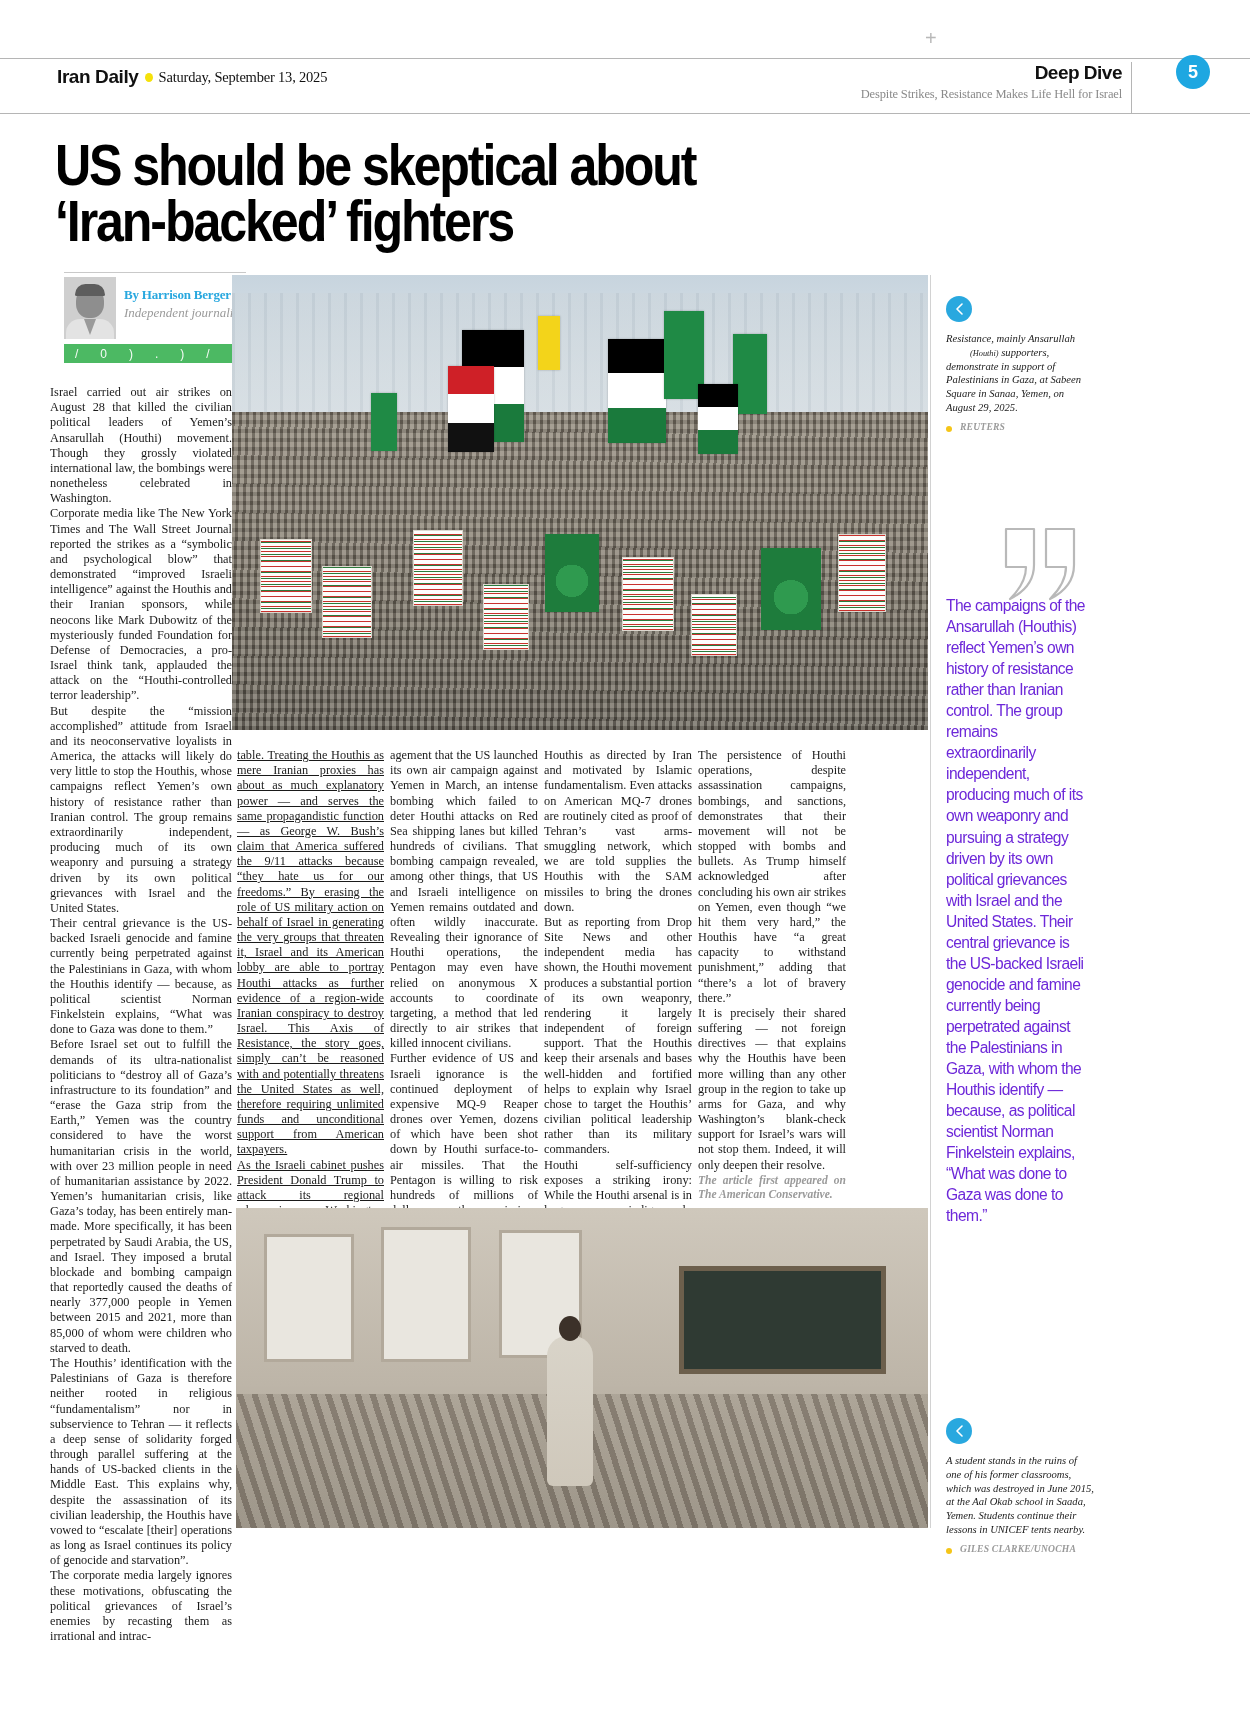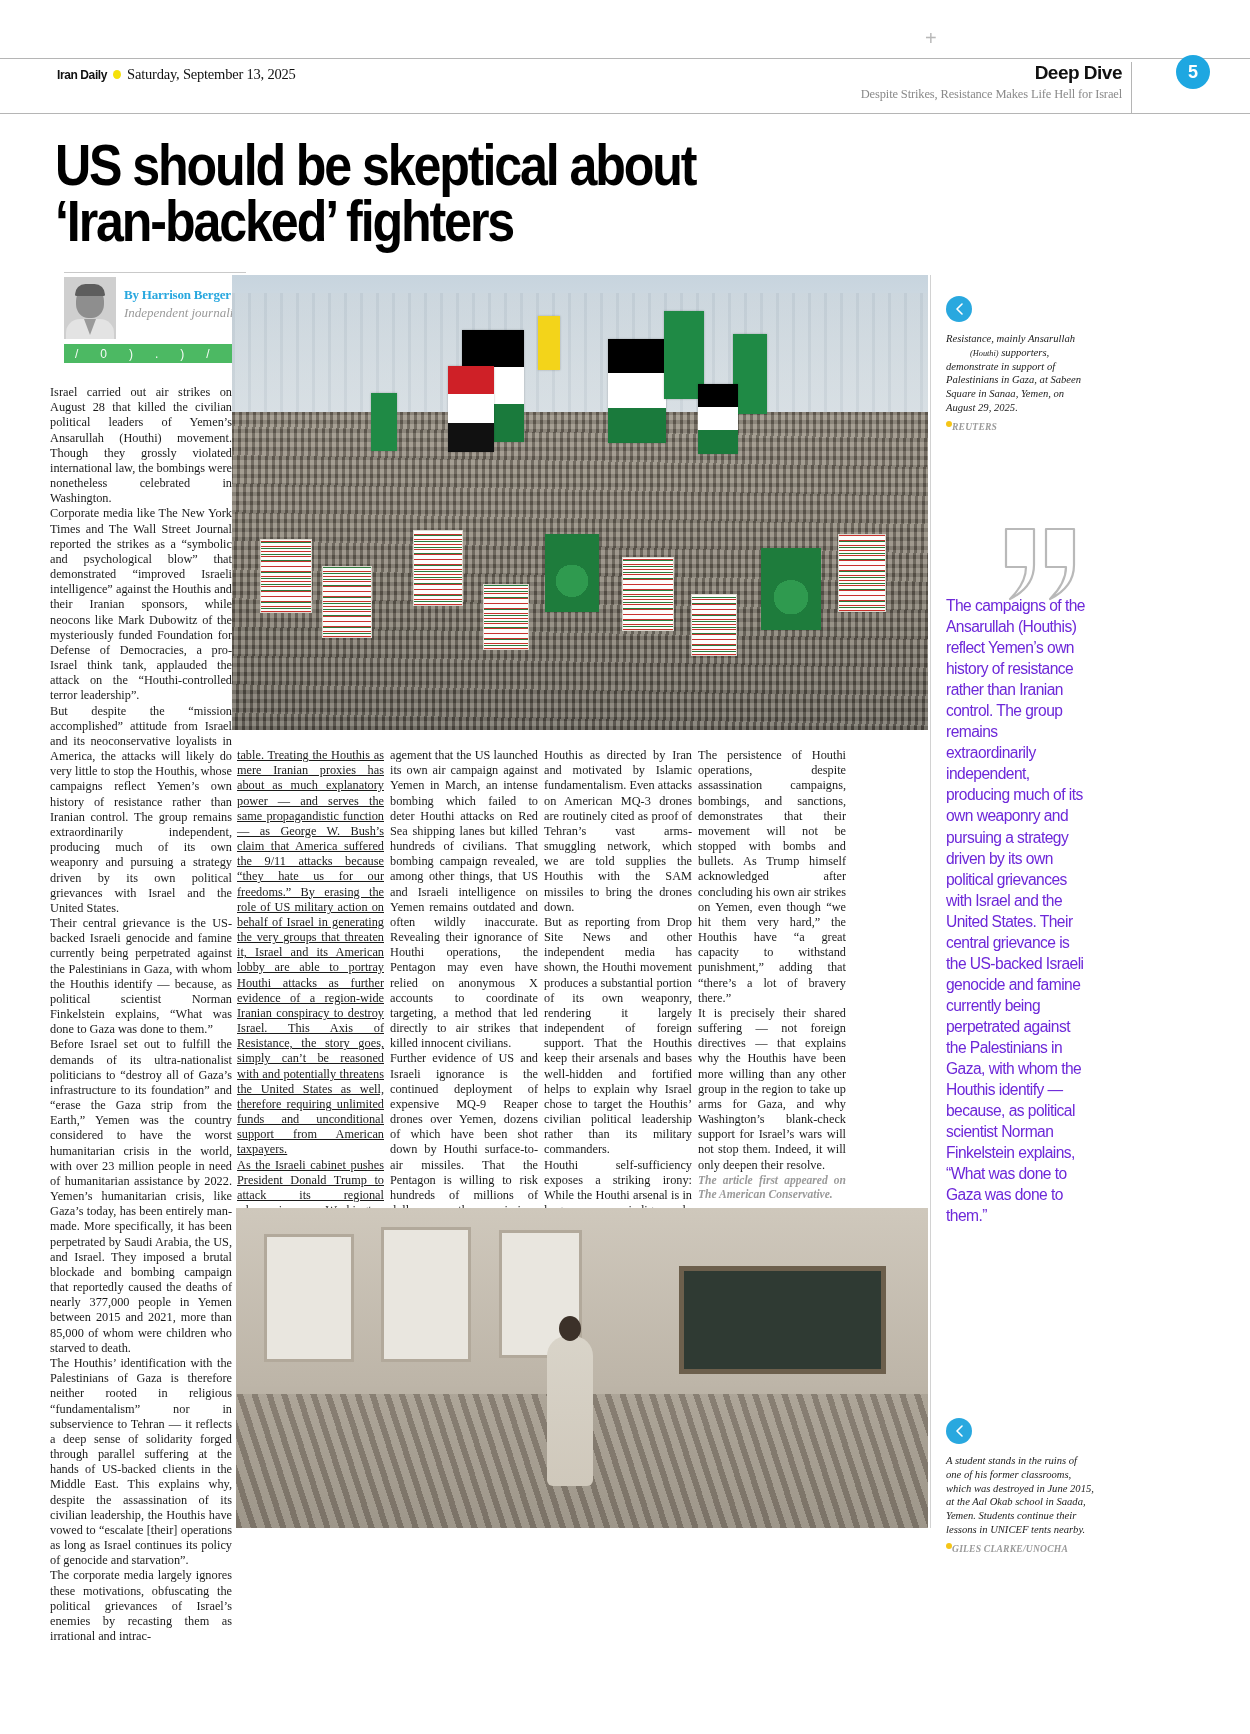--- a/index.html
+++ b/index.html
@@ -20,7 +20,7 @@
   .mast-rule-top { position:absolute; left:0; top:0; width:1250px; height:1px; background:#b5b5b5; }
   .mast-rule-bot { position:absolute; left:0; top:55px; width:1250px; height:1px; background:#b5b5b5; }
   .mast-left { position:absolute; left:57px; top:8px; display:flex; align-items:center; gap:6px; }
-  .mast-brand { font-family:"Liberation Sans", sans-serif; font-weight:bold; font-size:12px;
+  .mast-brand { font-family:"Liberation Sans", sans-serif; font-weight:bold; font-size:19px;
                 color:#111; letter-spacing:-0.4px; }
   .mast-dot { width:8px; height:9px; border-radius:50%; background:#f5e10a; display:inline-block; }
   .mast-date { font-size:14.5px; color:#111; letter-spacing:-0.2px; }

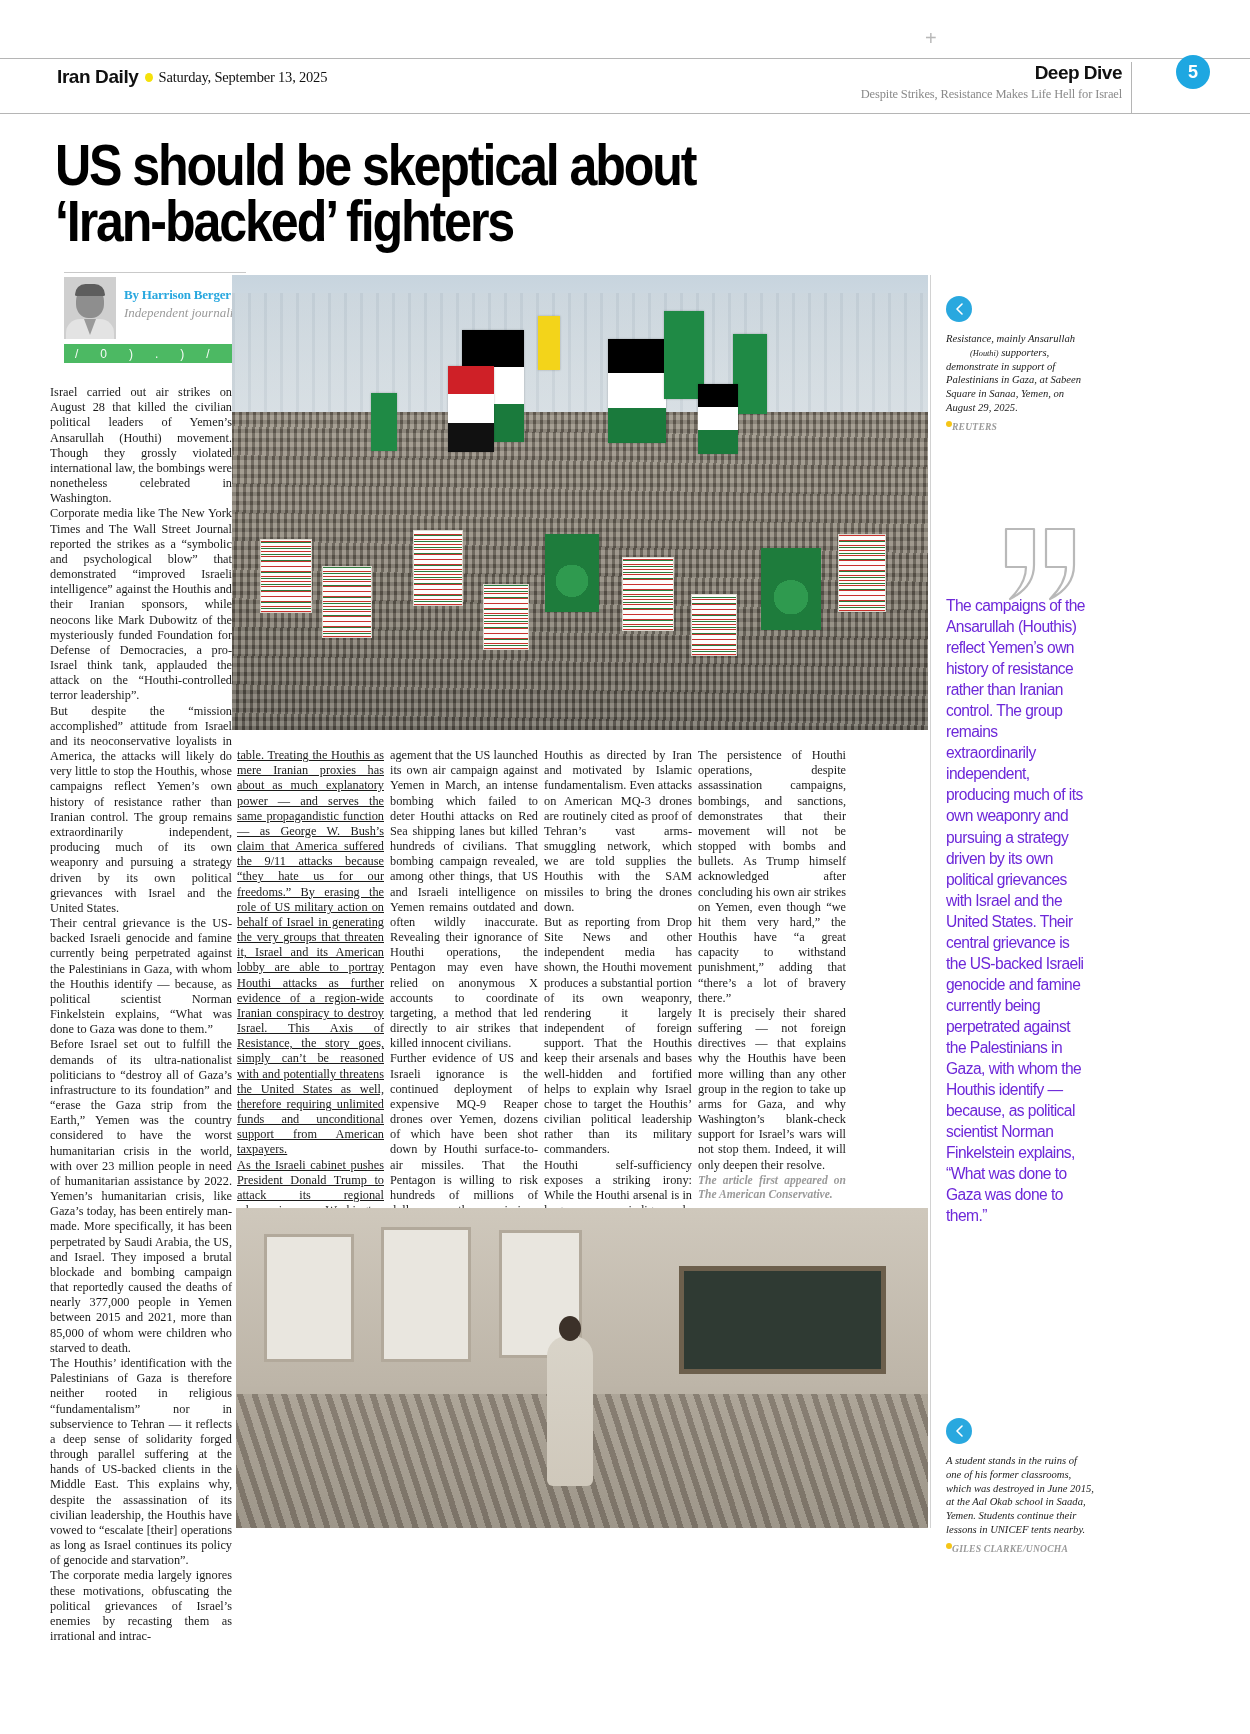--- a/index.html
+++ b/index.html
@@ -127,7 +127,7 @@
   .cap { font-style:italic; font-size:10.6px; line-height:1.30; color:#1a1a1a; margin-top:10px; }
   .cap .sc { font-size:8.3px; font-style:italic;padding-left:24px; }
   .credit { margin-top:6px; font-size:9.6px; font-style:italic; font-weight:bold;
-            color:#9a9a9a; letter-spacing:.2px; display:flex; align-items:flex-start; gap:0; }
+            color:#9a9a9a; letter-spacing:.2px; display:flex; align-items:flex-end; gap:8px; }
   .credit-dot { width:6px; height:6px; border-radius:50%; background:#f5c518; flex:0 0 6px; }
 
   .quotemark { position:absolute; left:1000px; top:525px; width:84px; height:78px; }

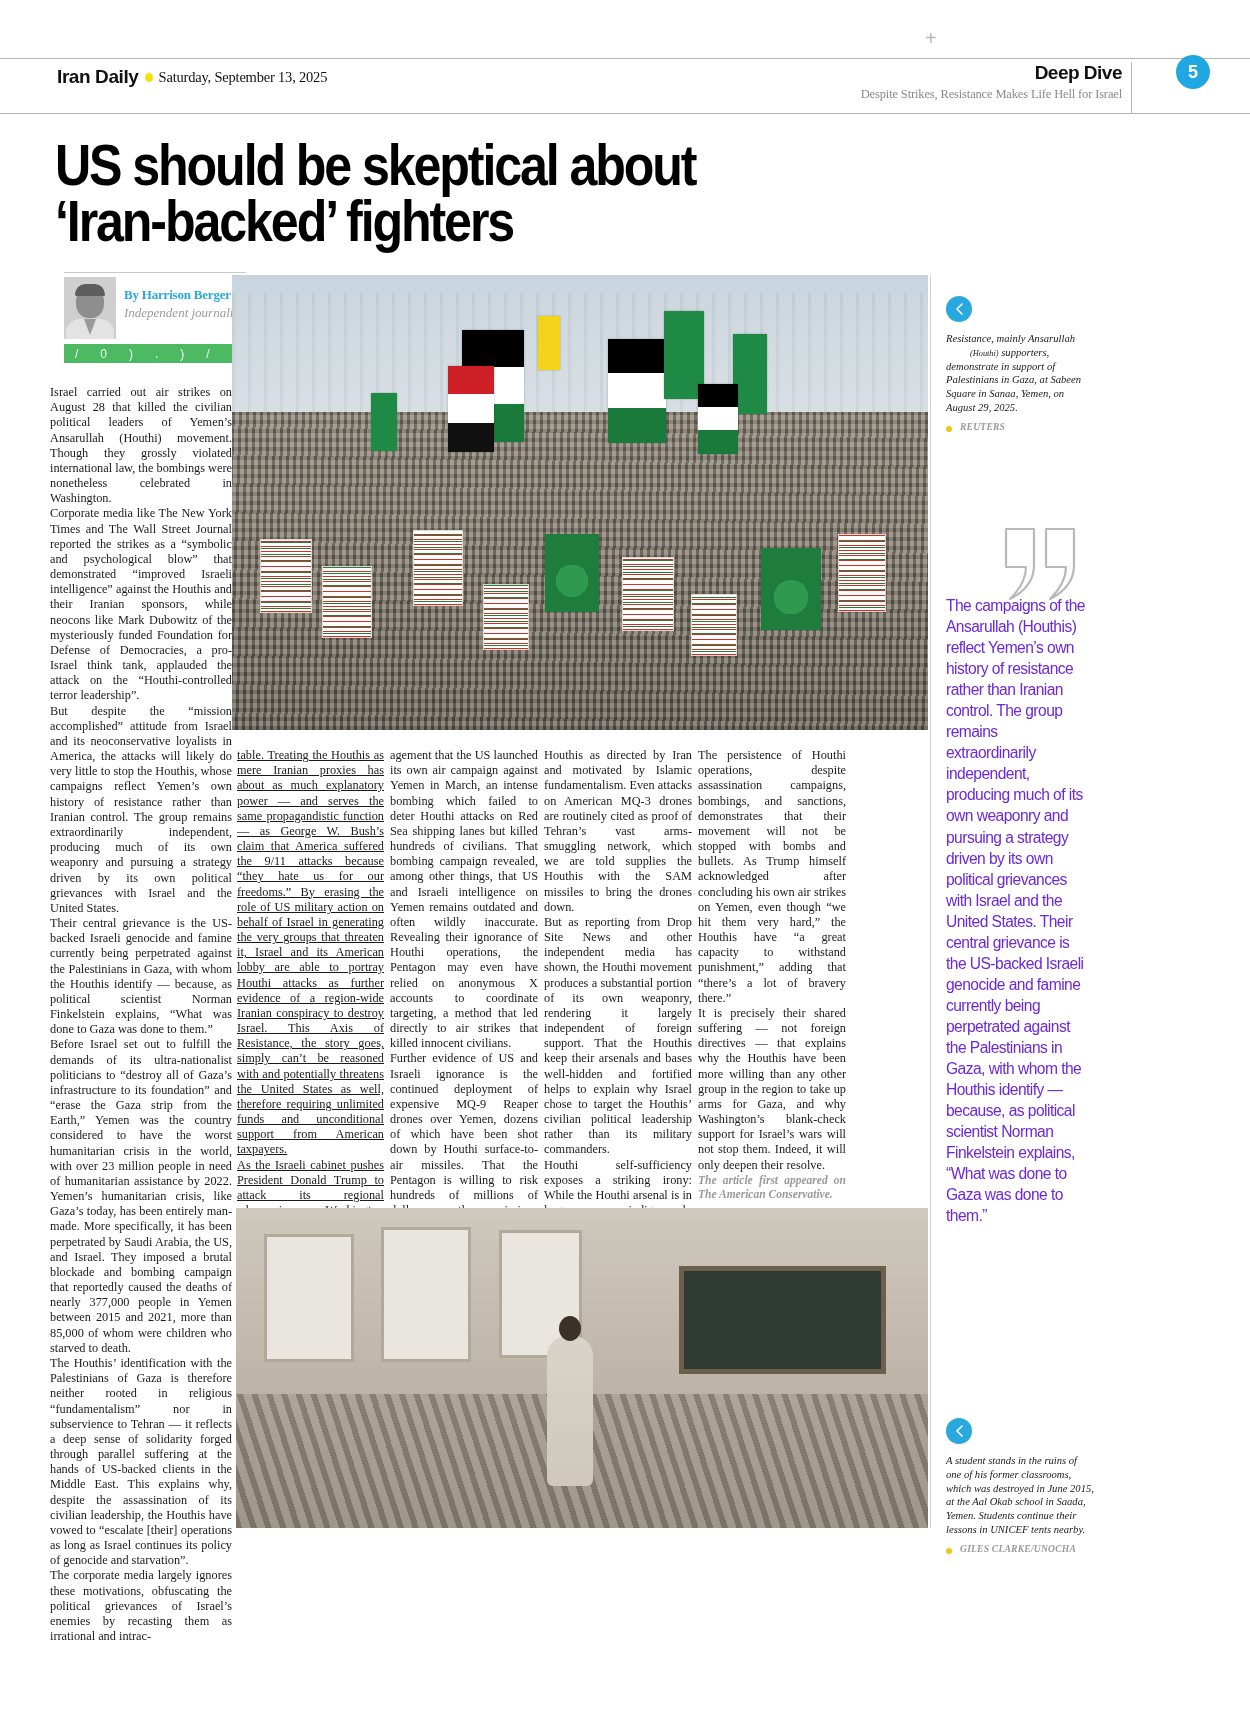--- a/index.html
+++ b/index.html
@@ -233,7 +233,7 @@
   </div>
 
   <div class="col c4">
-    <p>Houthis as directed by Iran and motivated by Islamic fundamentalism. Even attacks on American MQ-3 drones are routinely cited as proof of Tehran’s vast arms-smuggling network, which we are told supplies the Houthis with the SAM missiles to bring the drones down.</p>
+    <p>Houthis as directed by Iran and motivated by Islamic fundamentalism. Even attacks on American MQ-7 drones are routinely cited as proof of Tehran’s vast arms-smuggling network, which we are told supplies the Houthis with the SAM missiles to bring the drones down.</p>
     <p>But as reporting from Drop Site News and other independent media has shown, the Houthi movement produces a substantial portion of its own weaponry, rendering it largely independent of foreign support. That the Houthis keep their arsenals and bases well-hidden and fortified helps to explain why Israel chose to target the Houthis’ civilian political leadership rather than its military commanders.</p>
     <p>Houthi self-sufficiency exposes a striking irony: While the Houthi arsenal is in large measure indigenously produced, Israel’s weaponry is mostly foreign-made and funded by American taxpayers. Like the bombs that drop every month or so in Syria and Lebanon and every day in Gaza, the bombs that fall on Yemen are financed by Washington.</p>
   </div>

